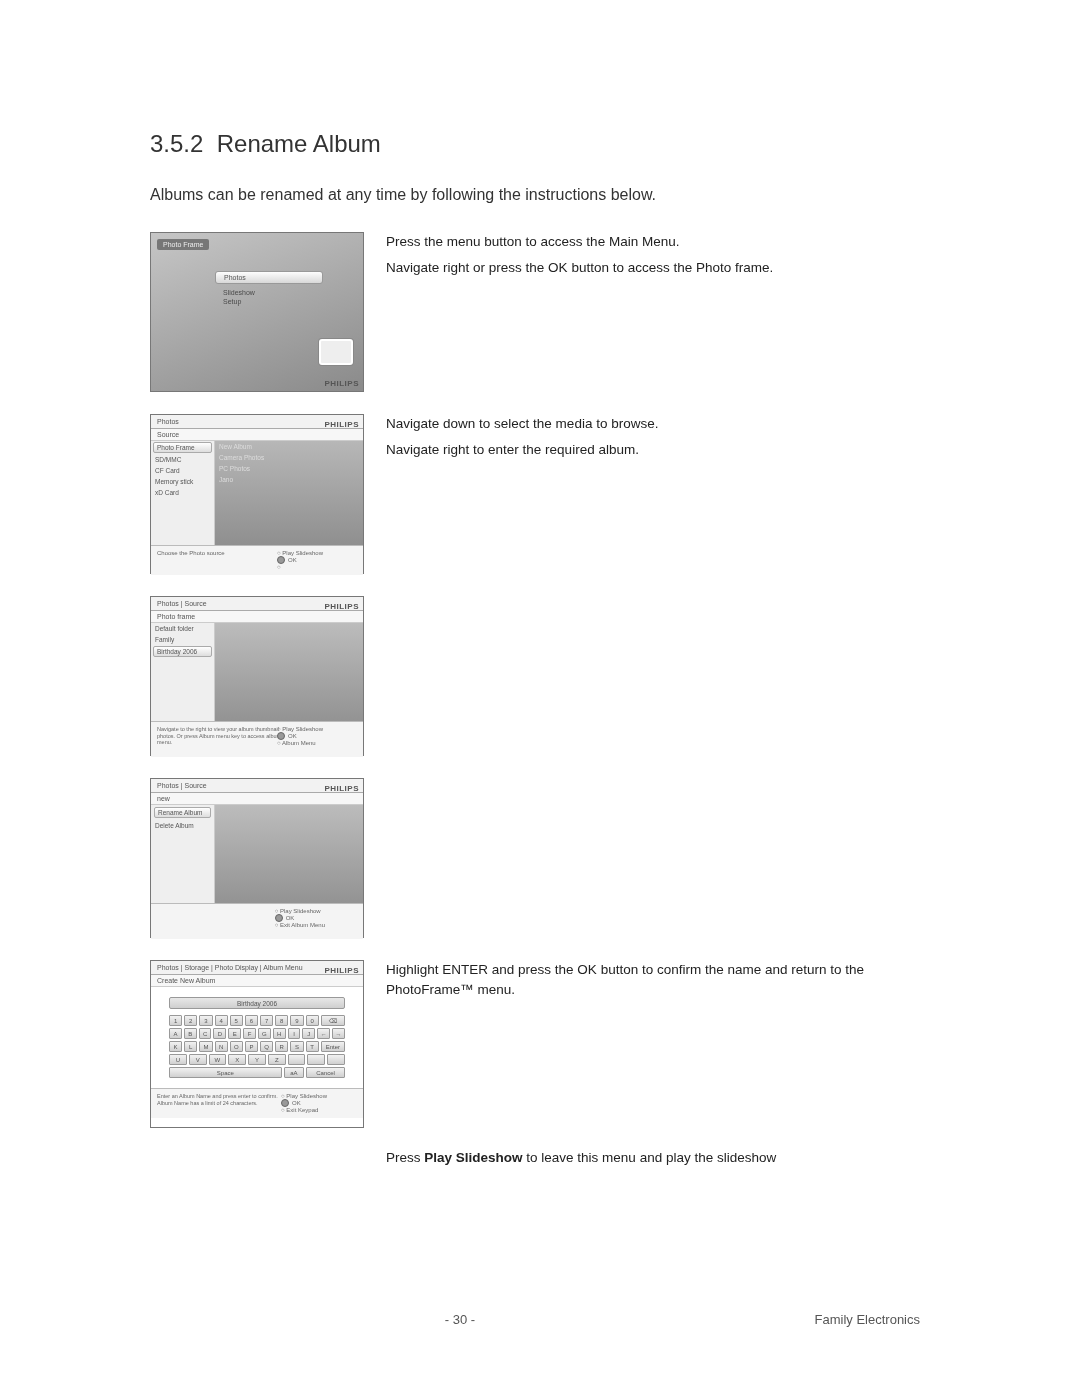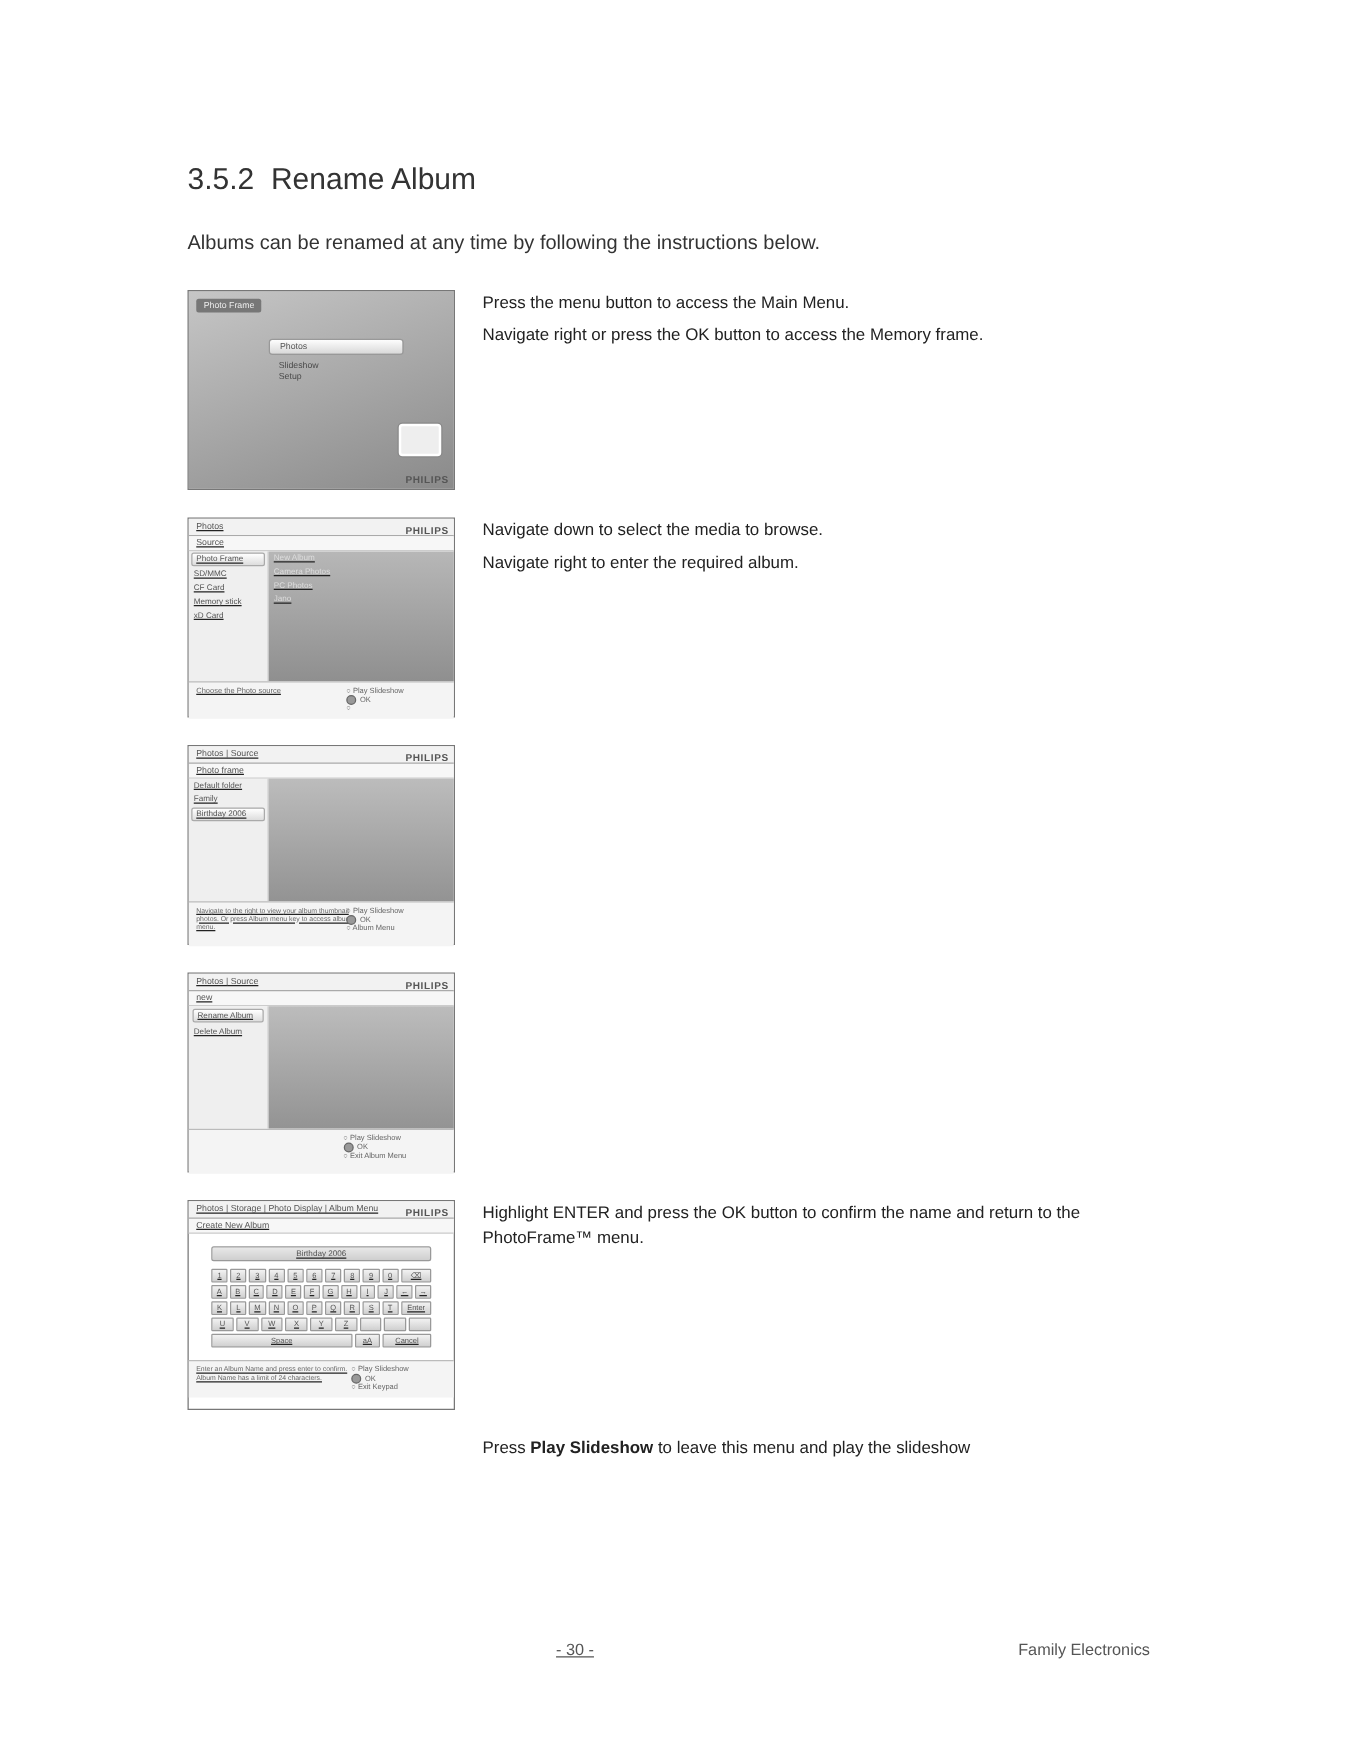--- a/index.html
+++ b/index.html
@@ -153,7 +153,7 @@
       </div>
       <div class="desc">
         <p><span>Press the </span><b>menu</b><span> button to access the Main Menu.</span></p>
-        <p><span>Navigate </span><b>right</b><span> or press the </span><b>OK</b><span> button to access the </span><b>Memory</b><span> frame.</span></p>
+        <p><span>Navigate </span><b>right</b><span> or press the </span><b>OK</b><span> button to access the </span><b>Photo</b><span> frame.</span></p>
       </div>
     </div>
 

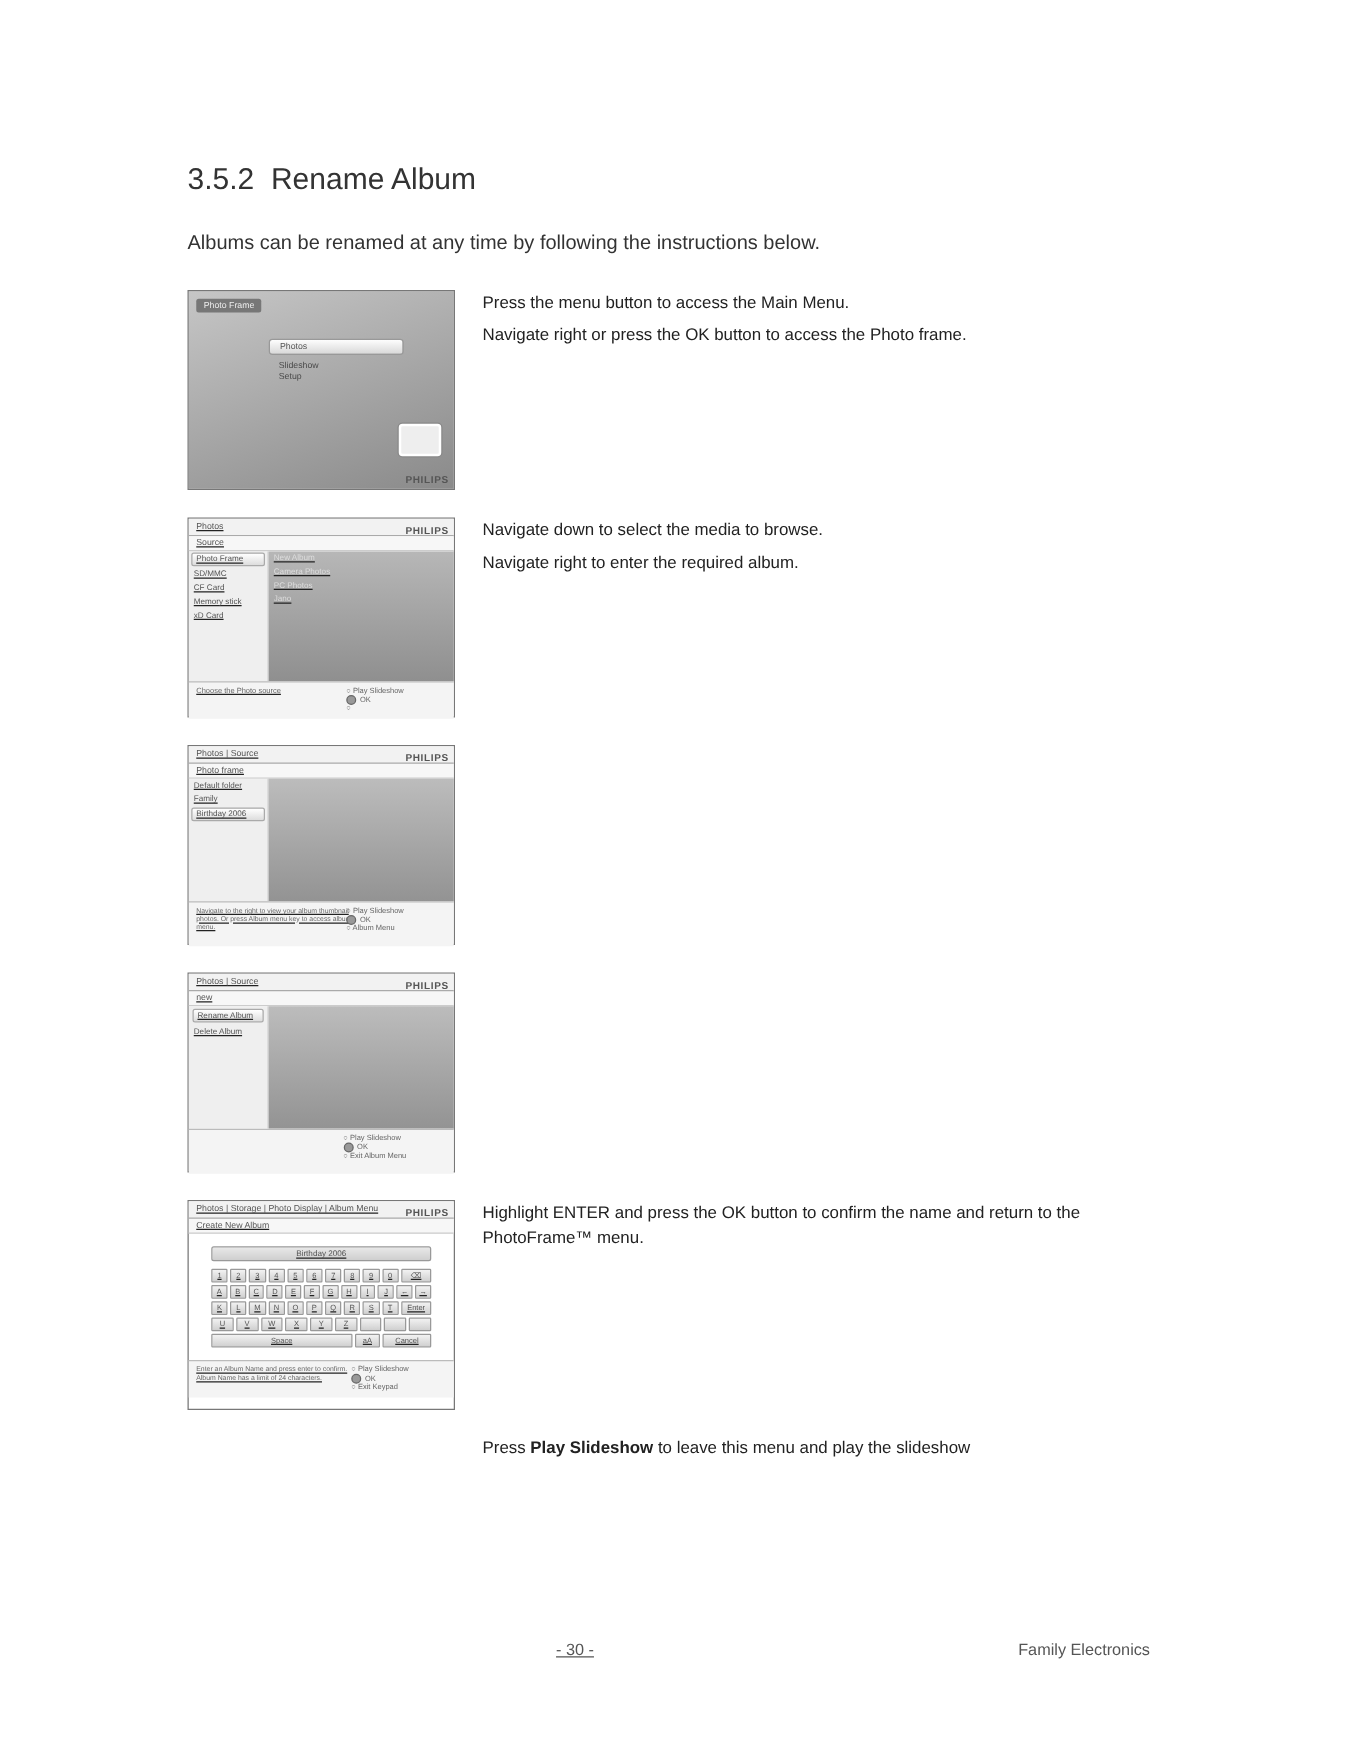--- a/index.html
+++ b/index.html
@@ -9,7 +9,7 @@
   .section-title { font-size: 24px; font-weight: 400; color: #333; margin-bottom: 28px; }
   .intro { font-size: 16px; color: #333; margin-bottom: 28px; }
   .step { display: flex; align-items: flex-start; margin-bottom: 22px; }
-  .step .shot { flex: 0 0 214px; margin-right: 22px; text-decoration: underline; }
+  .step .shot { flex: 0 0 214px; margin-right: 22px; }
   .step .desc { flex: 1; font-size: 13.5px; line-height: 1.45; color: #222; }
   .step .desc p { margin-bottom: 6px; }
   .step .desc b { font-weight: 400; }

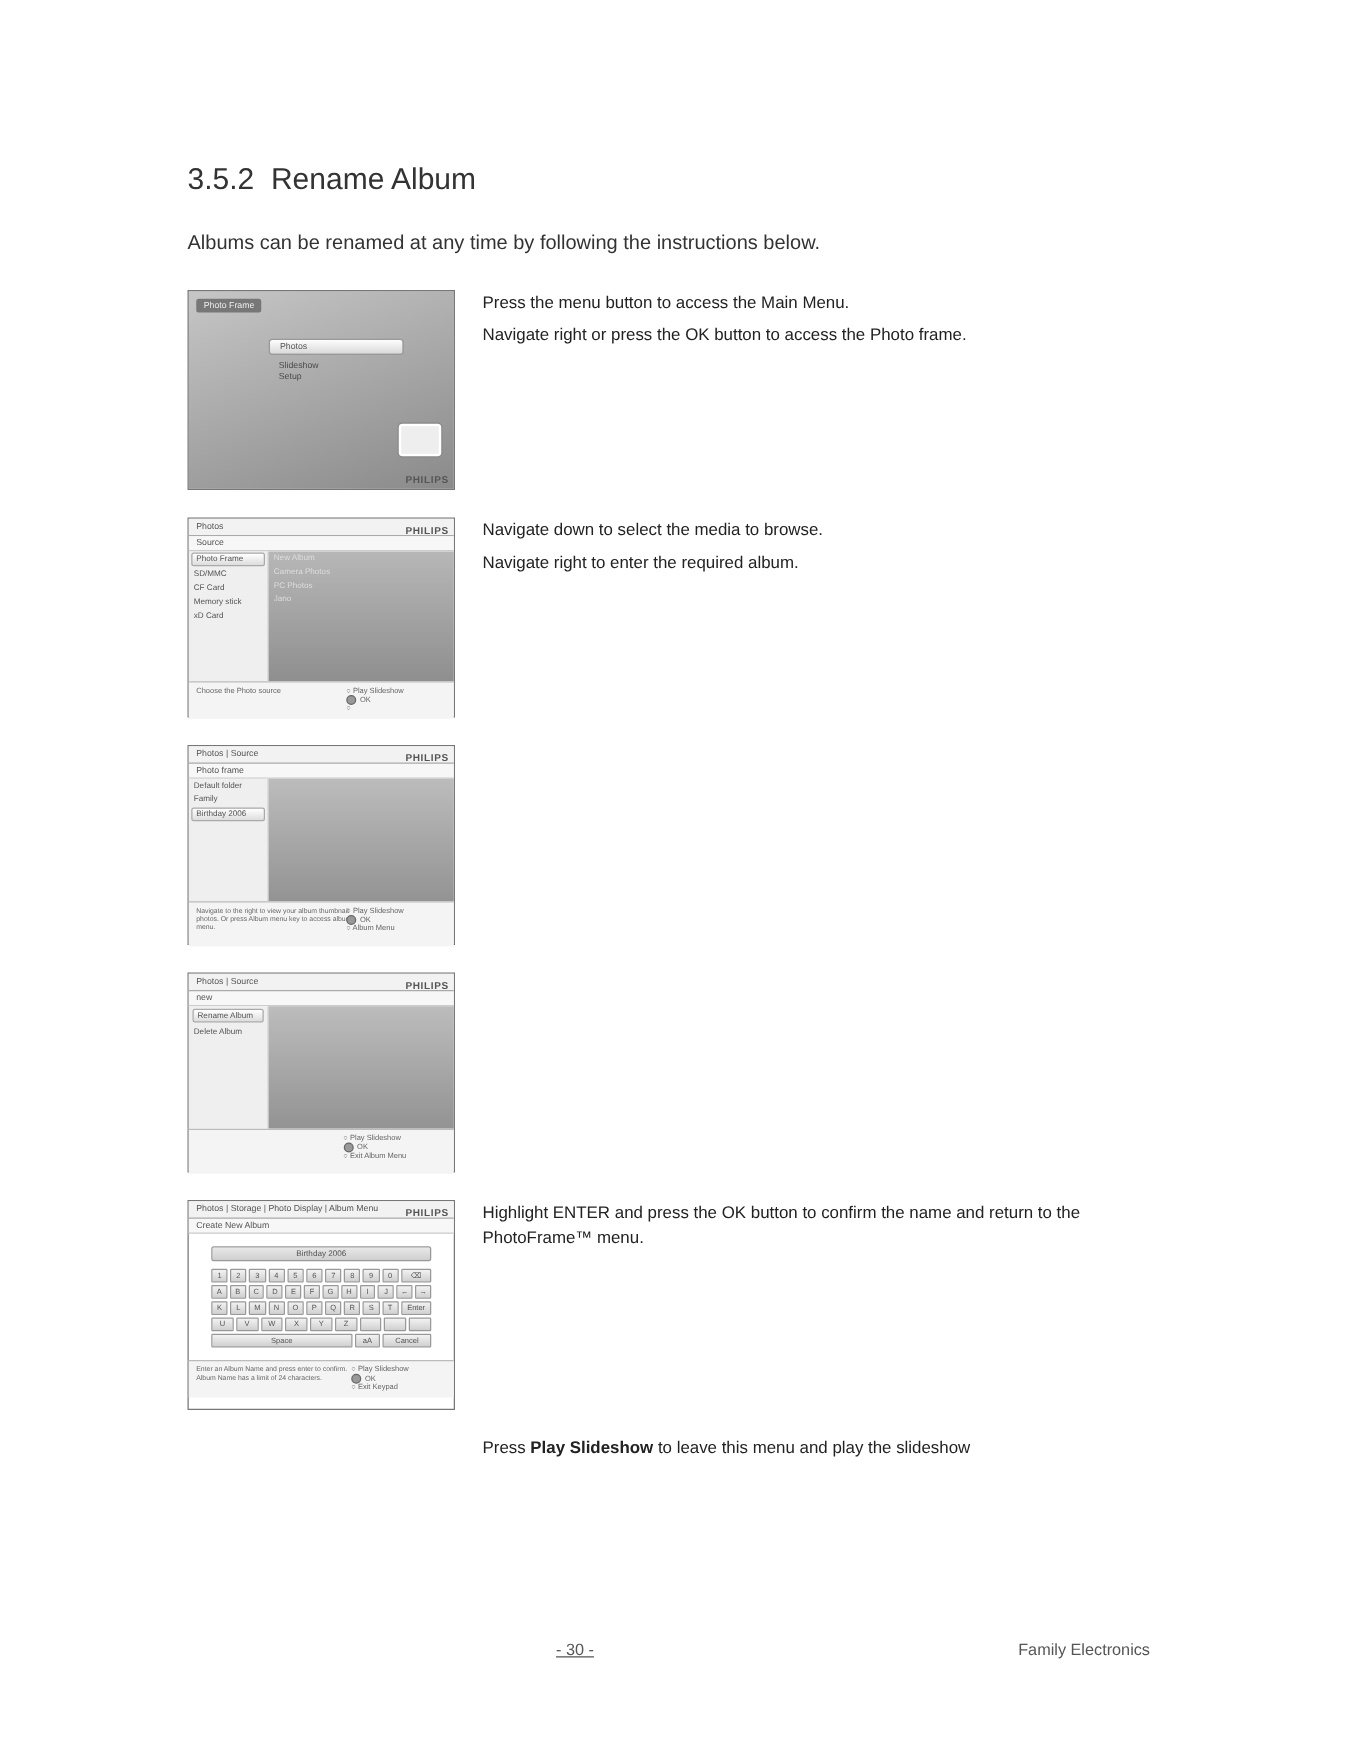--- a/index.html
+++ b/index.html
@@ -121,7 +121,7 @@
     display: flex; justify-content: space-between; padding: 0 160px 0 0;
     font-size: 13px; color: #555;
   }
-  .page-footer .pg { margin: 0 auto; text-decoration: underline; }
+  .page-footer .pg { margin: 0 auto; }
   .page-footer .co { position:absolute; right: 160px; }
 
   .closing { text-align: left; font-size: 13.5px; color: #222; margin-top: 8px; margin-left: 236px;}

